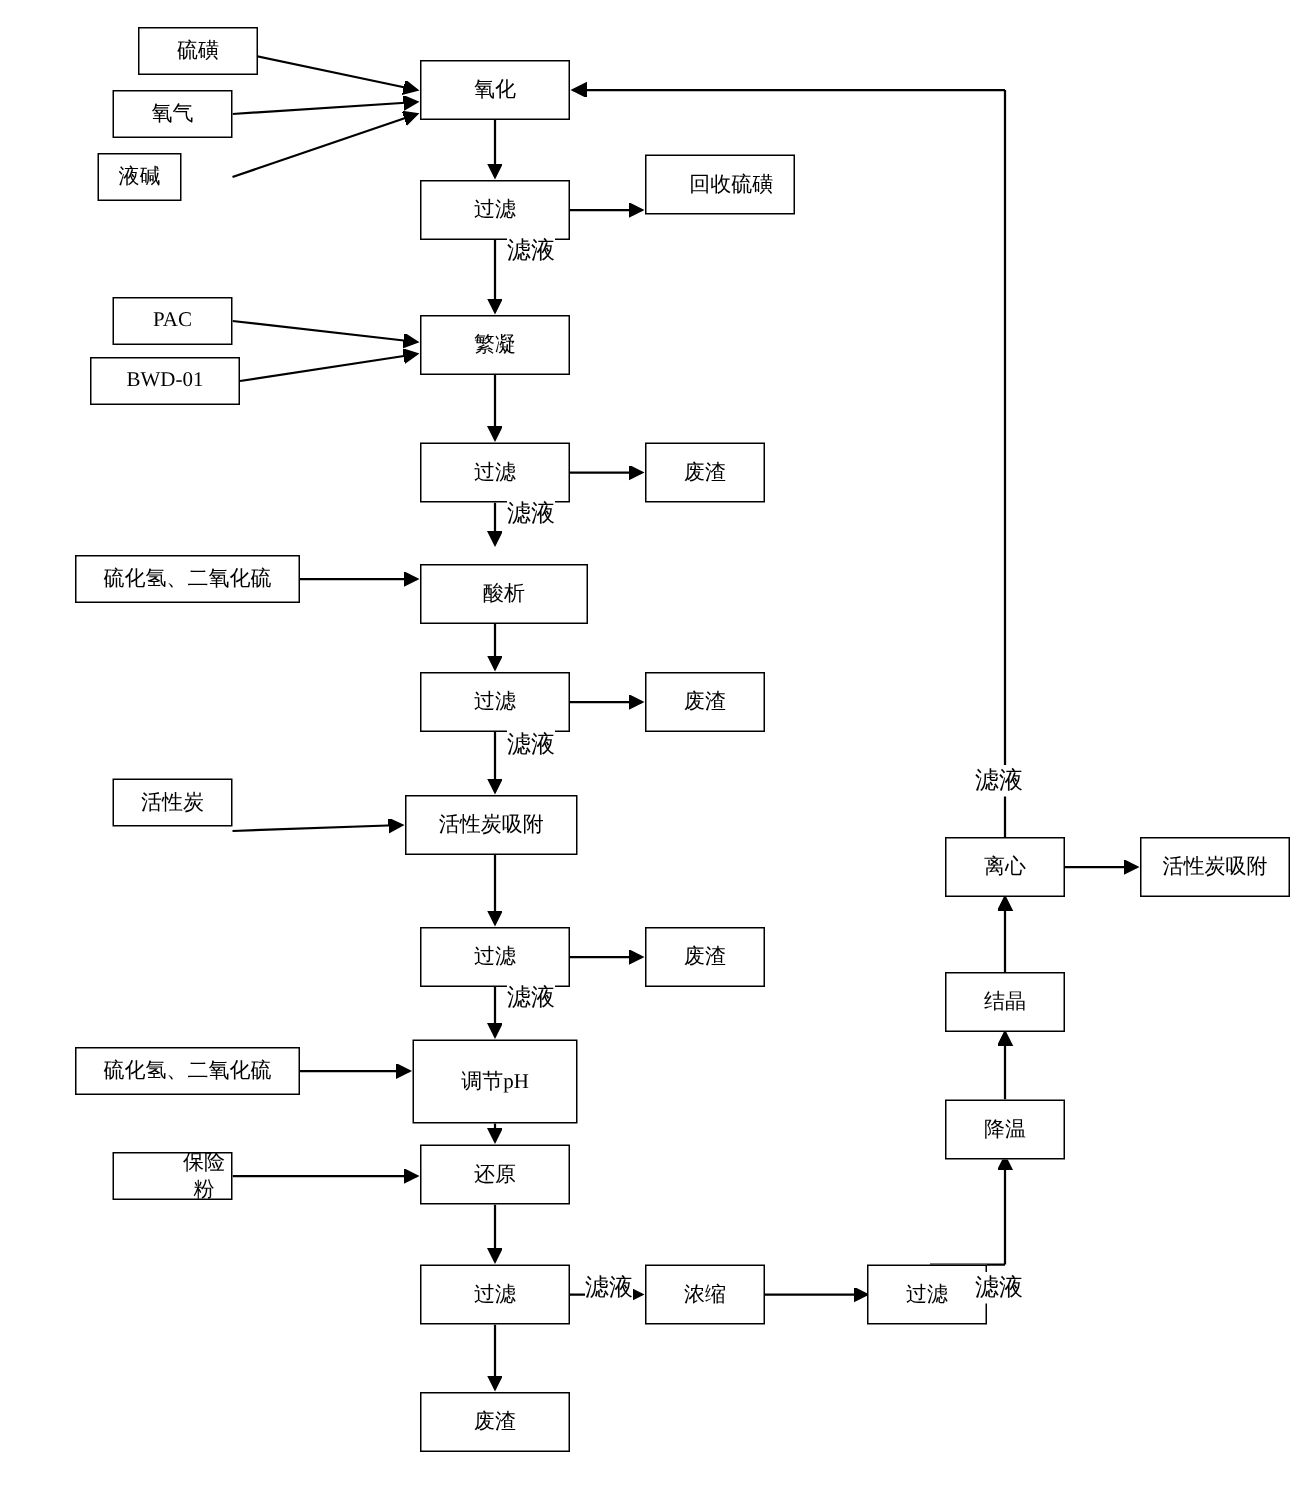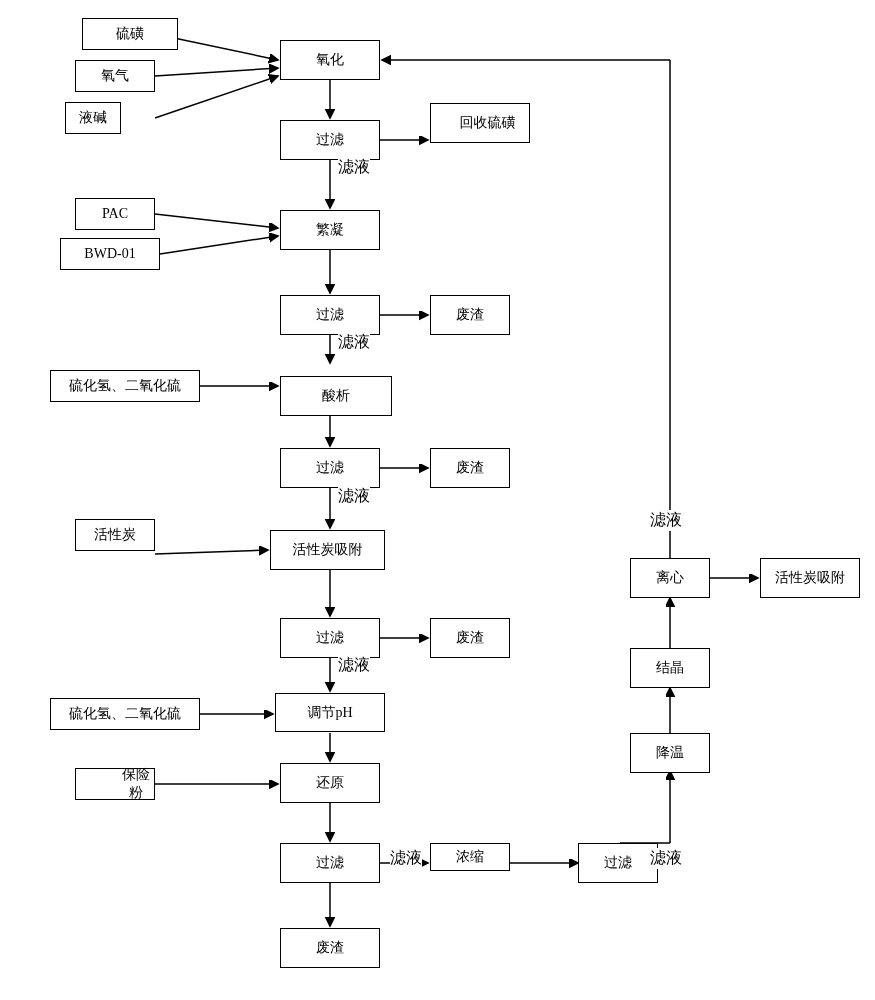--- a/index.html
+++ b/index.html
@@ -128,7 +128,7 @@
 
   </svg>
 
-  <div class="box" style="left:82px;top:18px;width:96px;height:32px;text-align:right;">
+  <div class="box" style="left:92px;top:18px;width:80px;height:32px;text-align:right;">
     <span>硫磺</span>
   </div>
 

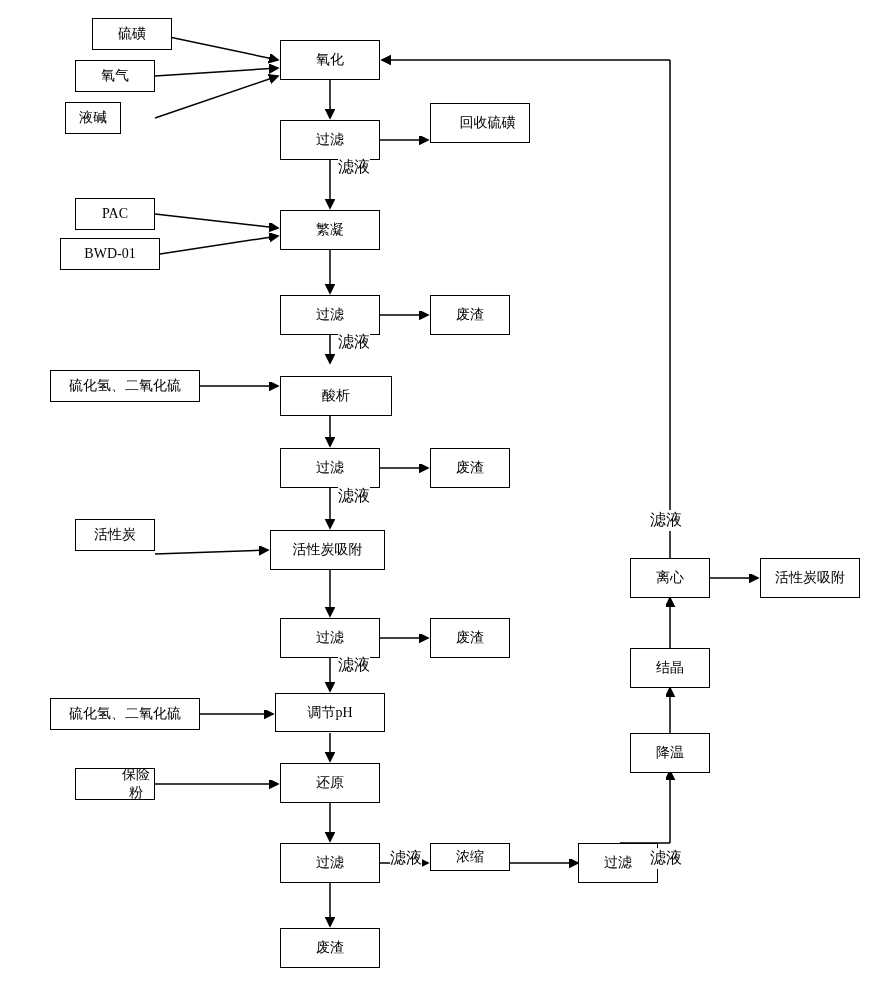--- a/index.html
+++ b/index.html
@@ -208,7 +208,7 @@
     <span>硫化氢、二氧化硫</span>
   </div>
 
-  <div class="box" style="left:275px;top:693px;width:110px;height:39px;">
+  <div class="box" style="left:275px;top:693px;width:110px;height:56px;">
     <span>调节pH</span>
   </div>
 

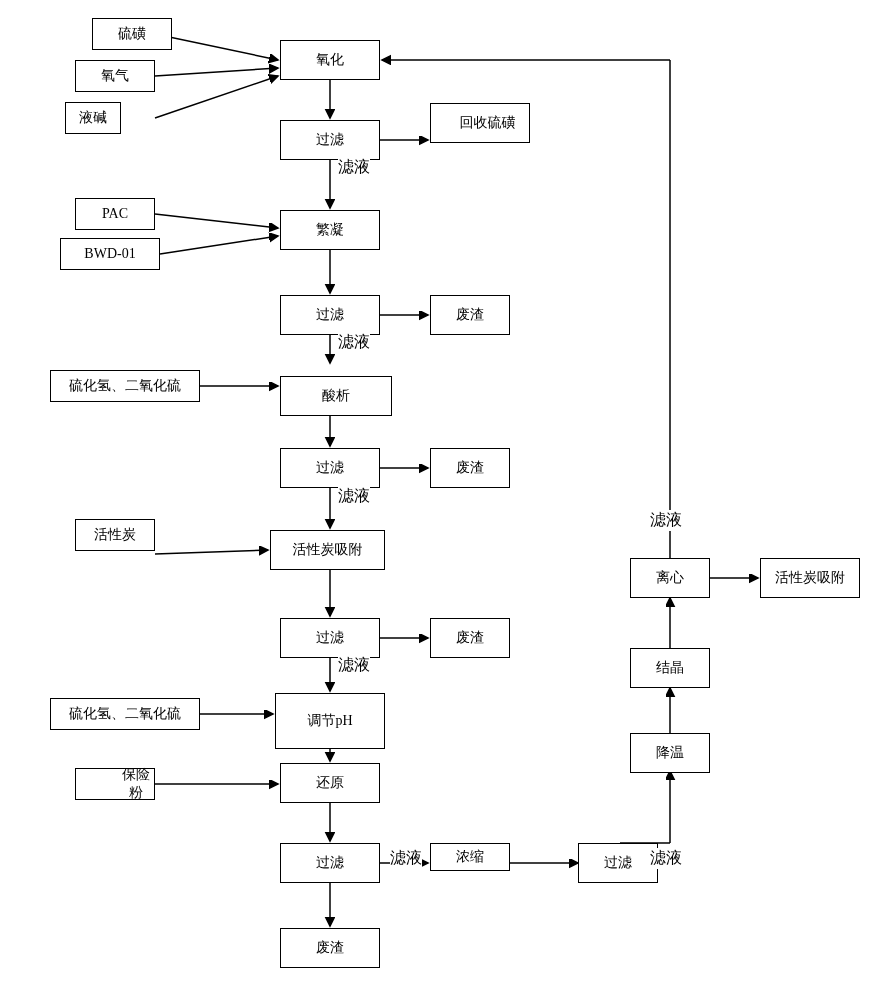--- a/index.html
+++ b/index.html
@@ -224,7 +224,7 @@
     <span>过滤</span>
   </div>
 
-  <div class="box" style="left:430px;top:843px;width:80px;height:28px;">
+  <div class="box" style="left:430px;top:843px;width:80px;height:40px;">
     <span>浓缩</span>
   </div>
 

